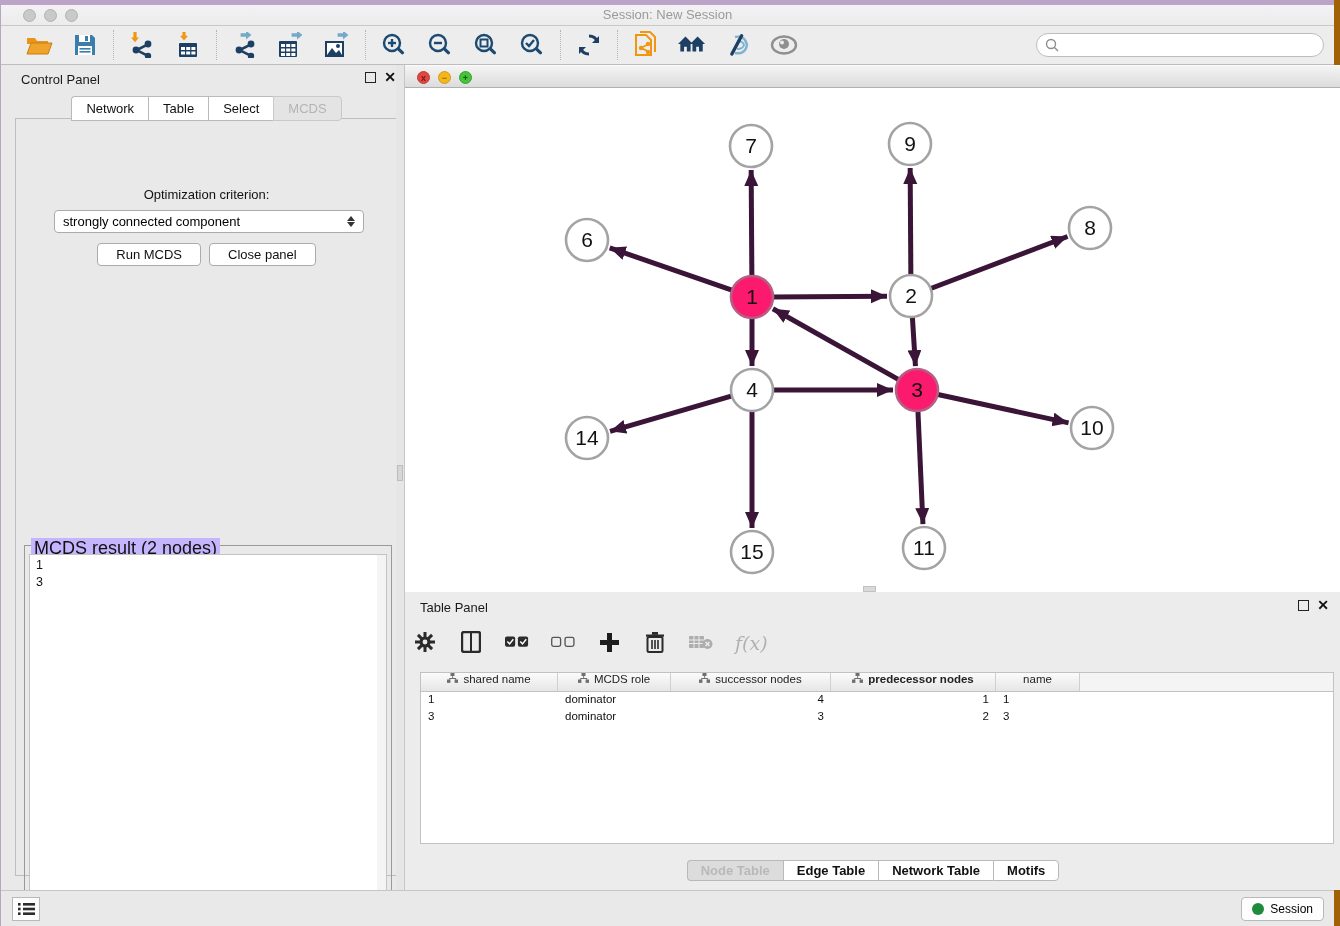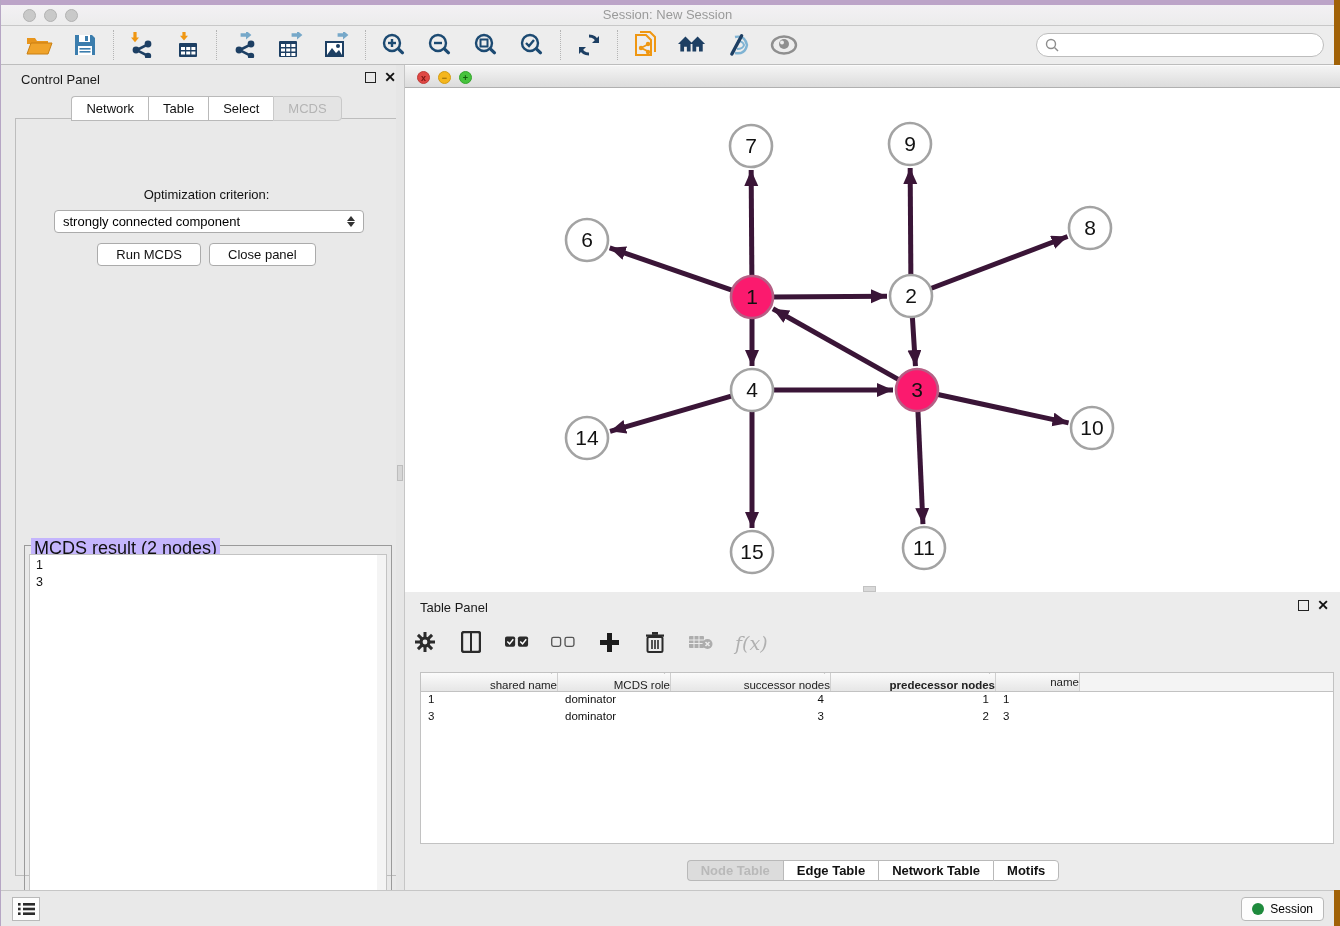--- a/index.html
+++ b/index.html
@@ -100,8 +100,8 @@
     background:#fff; border:1px solid #c2c2c2; }
   .dt-header { display:flex; height:19px;
     background:linear-gradient(#fbfbfb,#e6e6e6); border-bottom:1px solid #c2c2c2; }
-  .dt-hcell { display:flex; align-items:flex-end; justify-content:center; gap:5px;
-    font-size:11.5px; color:#222; border-right:1px solid #cfcfcf; overflow:hidden;flex-direction:column; }
+  .dt-hcell { display:flex; align-items:flex-start; justify-content:center; gap:5px;
+    font-size:11.5px; color:#222; border-right:1px solid #cfcfcf; overflow:hidden; }
   .dt-row { display:flex; height:16.5px; font-size:11.5px; color:#111; }
   .dt-cell { padding:1px 7px; overflow:hidden; white-space:nowrap; }
   .tp-tabs { position:absolute; left:0; bottom:9px; width:100%; display:flex; justify-content:center; }

